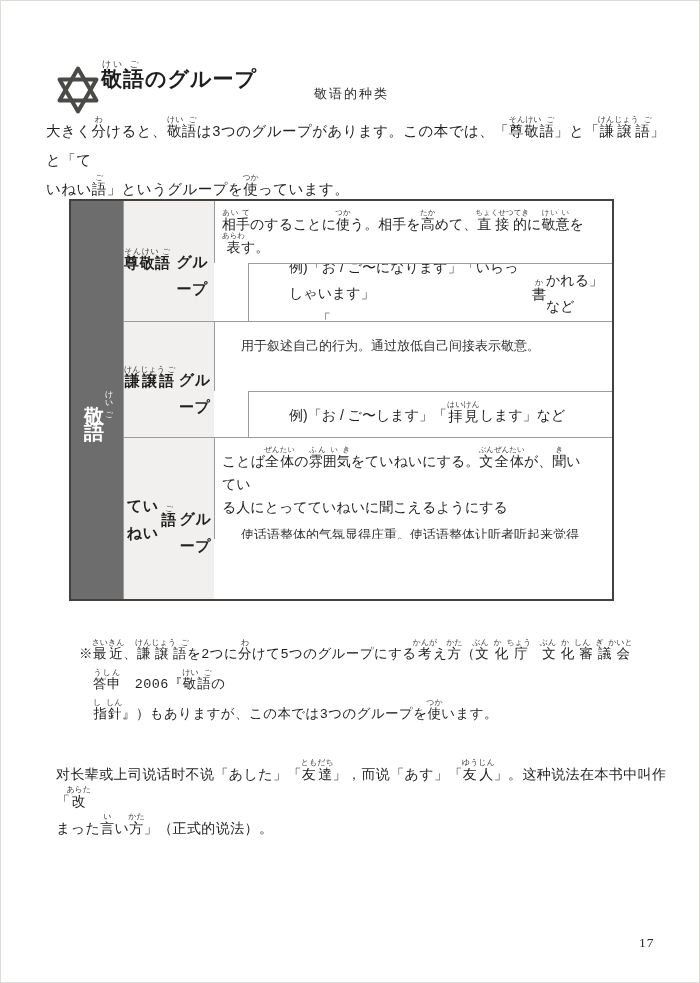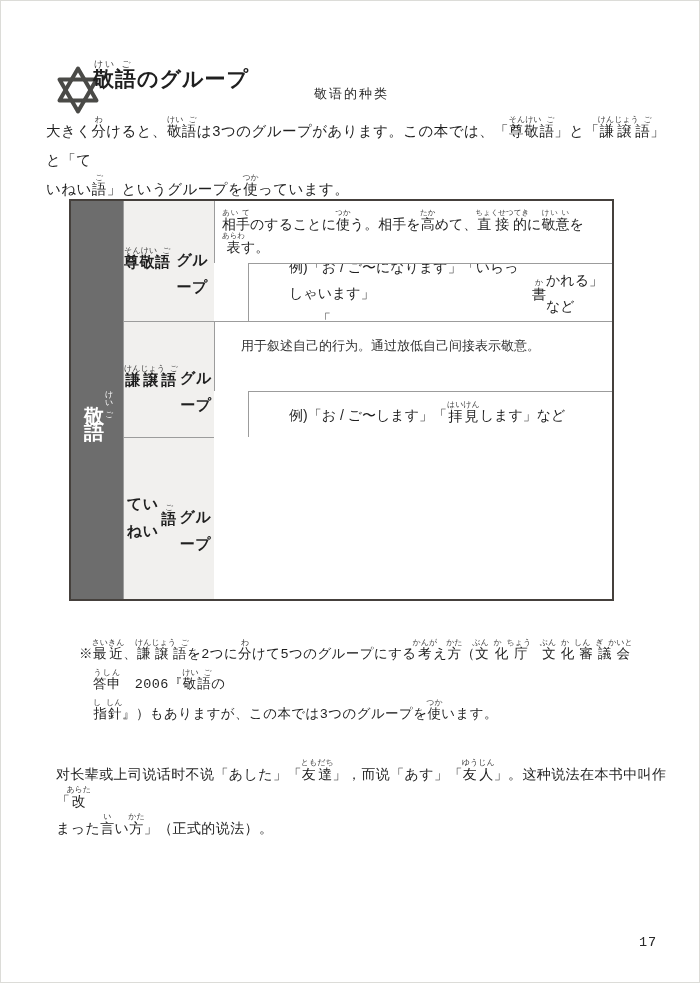--- a/index.html
+++ b/index.html
@@ -19,7 +19,7 @@
   
   .hdr-icon{position:absolute;left:52px;top:64px;width:50px;height:50px;}
   .title{
-    position:absolute;left:92px;top:58px;font-size:21px;font-weight:bold;
+    position:absolute;left:100px;top:58px;font-size:21px;font-weight:bold;
     letter-spacing:1px;line-height:40px;white-space:pre-line;
   }
   .title rt{font-size:9px;}

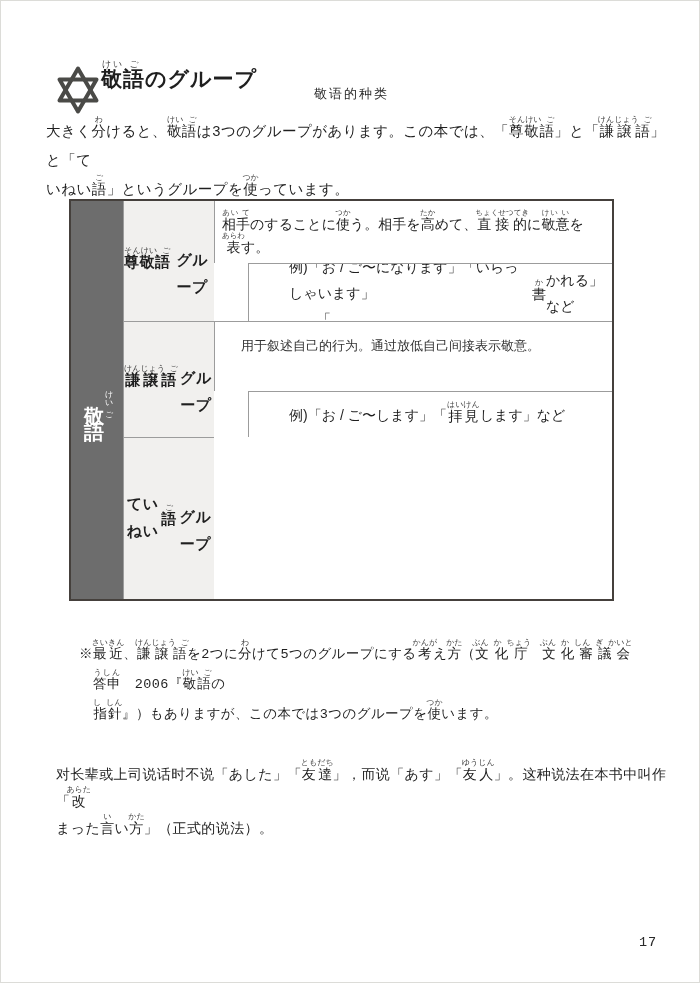--- a/index.html
+++ b/index.html
@@ -52,7 +52,7 @@
   .lbl{
     grid-column:2;background:var(--label_bg);border-left:1px solid var(--border_light);
     display:flex;align-items:center;justify-content:center;text-align:center;
-    font-weight:bold;font-size:15px;line-height:27px;white-space:pre-line;letter-spacing:0.5px;font-family:Liberation Mono, monospace;
+    font-weight:bold;font-size:15px;line-height:27px;white-space:pre-line;letter-spacing:0.5px;
   }
   .lbl-1{grid-row:1/3;}
   .lbl-2{grid-row:3/5;border-top:1px solid var(--border_light);}

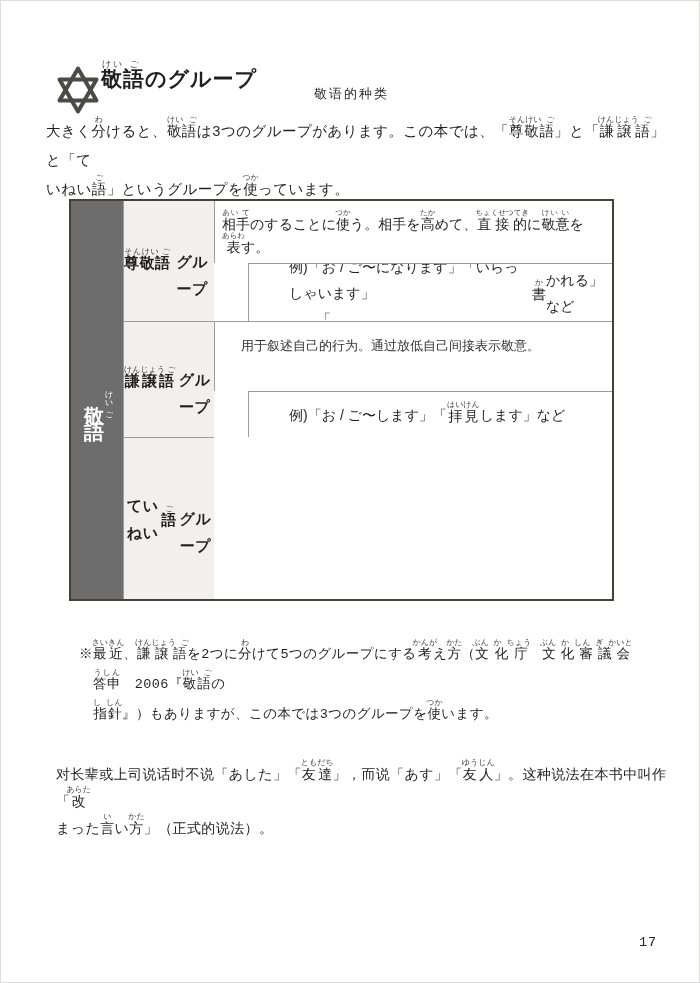--- a/index.html
+++ b/index.html
@@ -113,6 +113,12 @@
 
     <div class="lbl lbl-3">ていねい<ruby>語<rt>ご</rt></ruby>
 グループ</div>
+    <div class="desc desc-3">
+      <div class="jp">ことば<ruby>全体<rt>ぜんたい</rt></ruby>の<ruby>雰囲気<rt>ふん い き</rt></ruby>をていねいにする。<ruby>文全体<rt>ぶんぜんたい</rt></ruby>が、<ruby>聞<rt>き</rt></ruby>いてい
+る人にとってていねいに聞こえるようにする</div>
+      <div class="cn">使话语整体的气氛显得庄重。使话语整体让听者听起来觉得郑
+重。</div>
+    </div>
   </div>
 
   <p class="para note">※<ruby>最近<rt>さいきん</rt></ruby>、<ruby>謙譲語<rt>けんじょう ご</rt></ruby>を2つに<ruby>分<rt>わ</rt></ruby>けて5つのグループにする<ruby>考<rt>かんが</rt></ruby>え<ruby>方<rt>かた</rt></ruby>（<ruby>文化庁<rt>ぶん か ちょう</rt></ruby>　<ruby>文化審議会答申<rt>ぶん か しん ぎ かいとうしん</rt></ruby>　2006『<ruby>敬語<rt>けい ご</rt></ruby>の

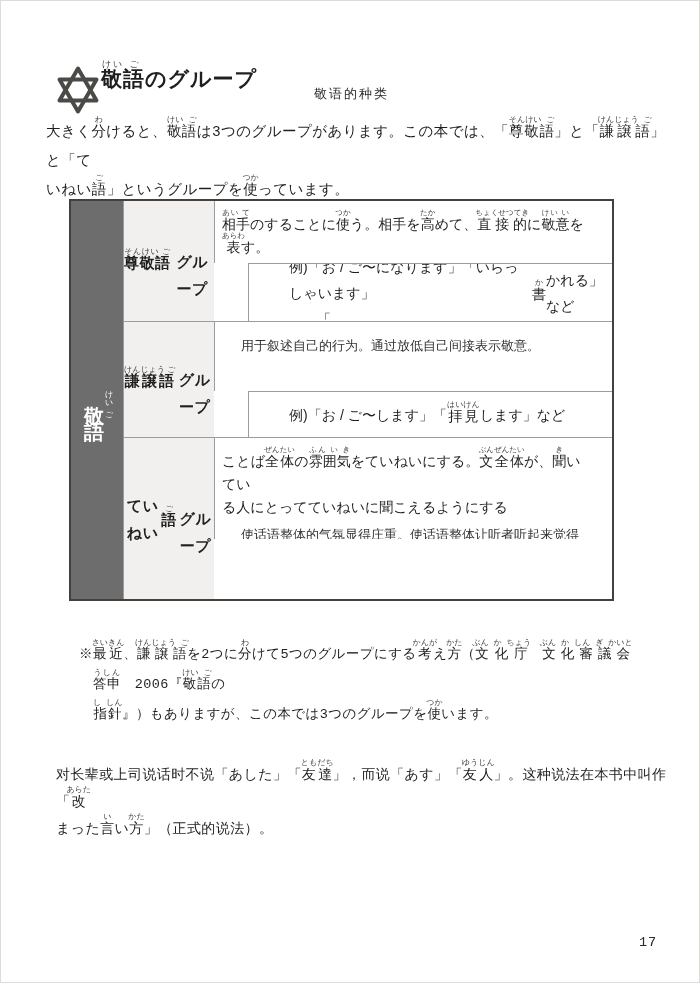--- a/index.html
+++ b/index.html
@@ -71,7 +71,7 @@
 
   .pagenum{
     position:absolute;left:638px;top:934px;font-size:13.5px;letter-spacing:1px;
-    font-family:Liberation Mono, monospace;color:#2a2a2a;
+    font-family:Liberation Serif, serif;color:#2a2a2a;
   }
 </style>
 </head>

